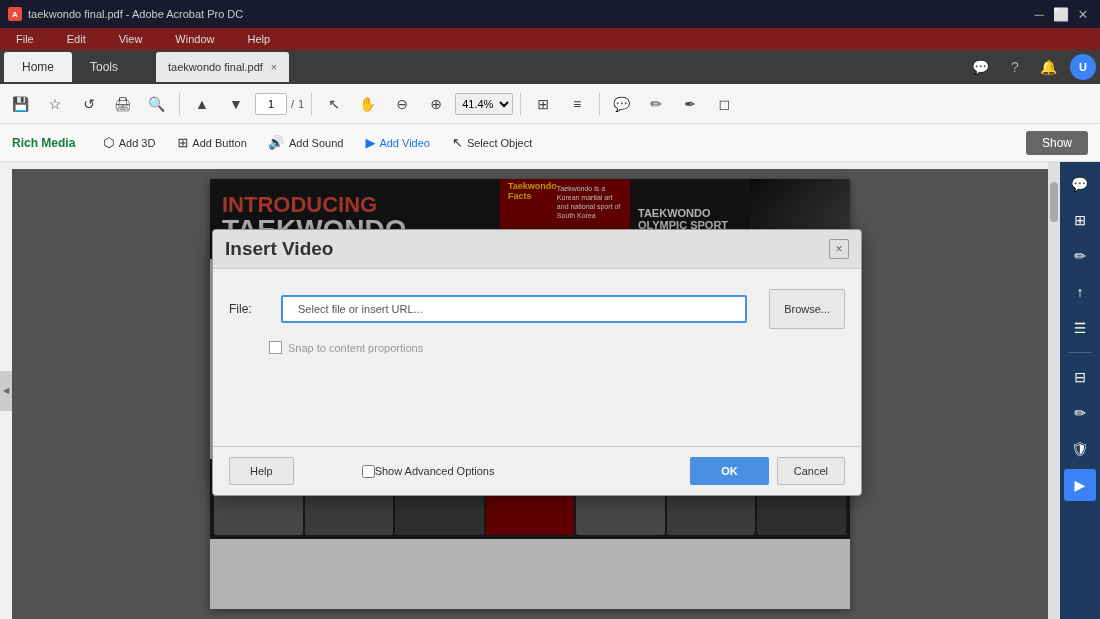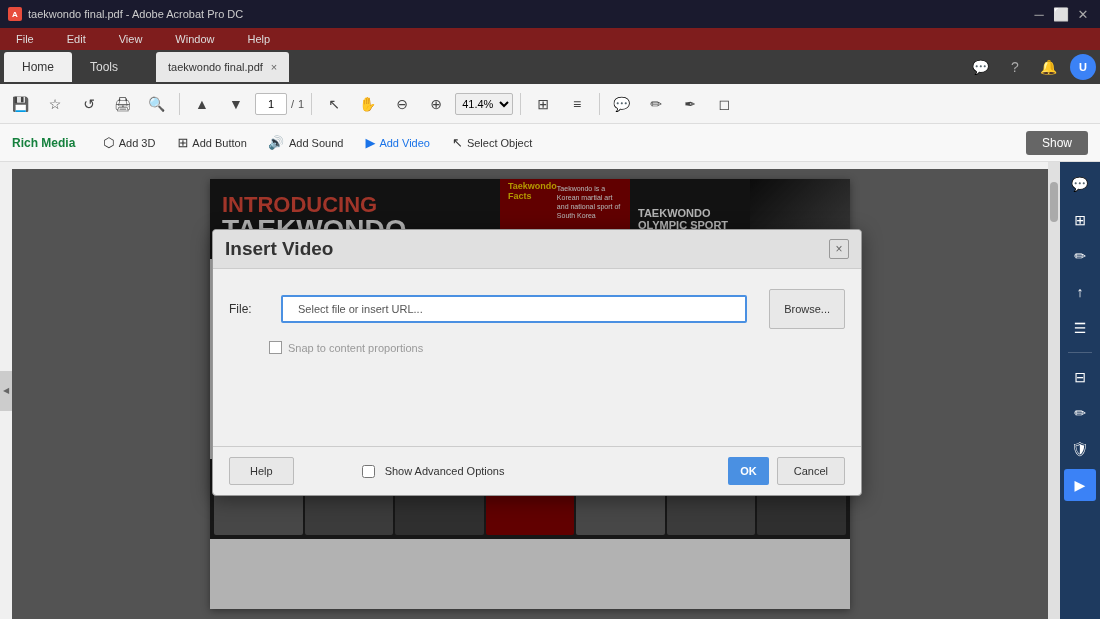--- a/index.html
+++ b/index.html
@@ -331,7 +331,7 @@
       font-size: 11px;
       color: #333;
     }
-    .dialog-show-adv { display: flex; gap: 10px; margin-left: 60px; }
+    .dialog-show-adv { display: flex; gap: 0; margin-left: 60px; }
     .dialog-show-adv input[type=checkbox] { width: 13px; height: 13px; }
     .dialog-show-adv-label { font-size: 11px; color: #333; }
     .dialog-ok-btn {

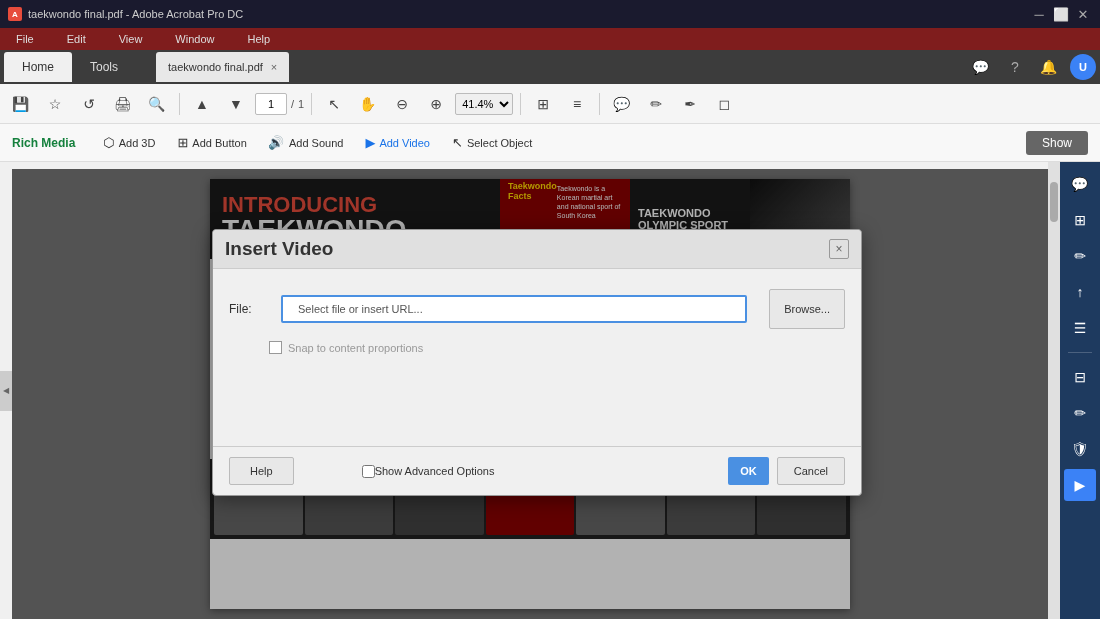--- a/index.html
+++ b/index.html
@@ -337,7 +337,7 @@
     .dialog-ok-btn {
       margin-left: auto;
       height: 28px;
-      padding: 0 12px;
+      padding: 0 31px;
       background: #4a90e2;
       border: none;
       border-radius: 2px;

